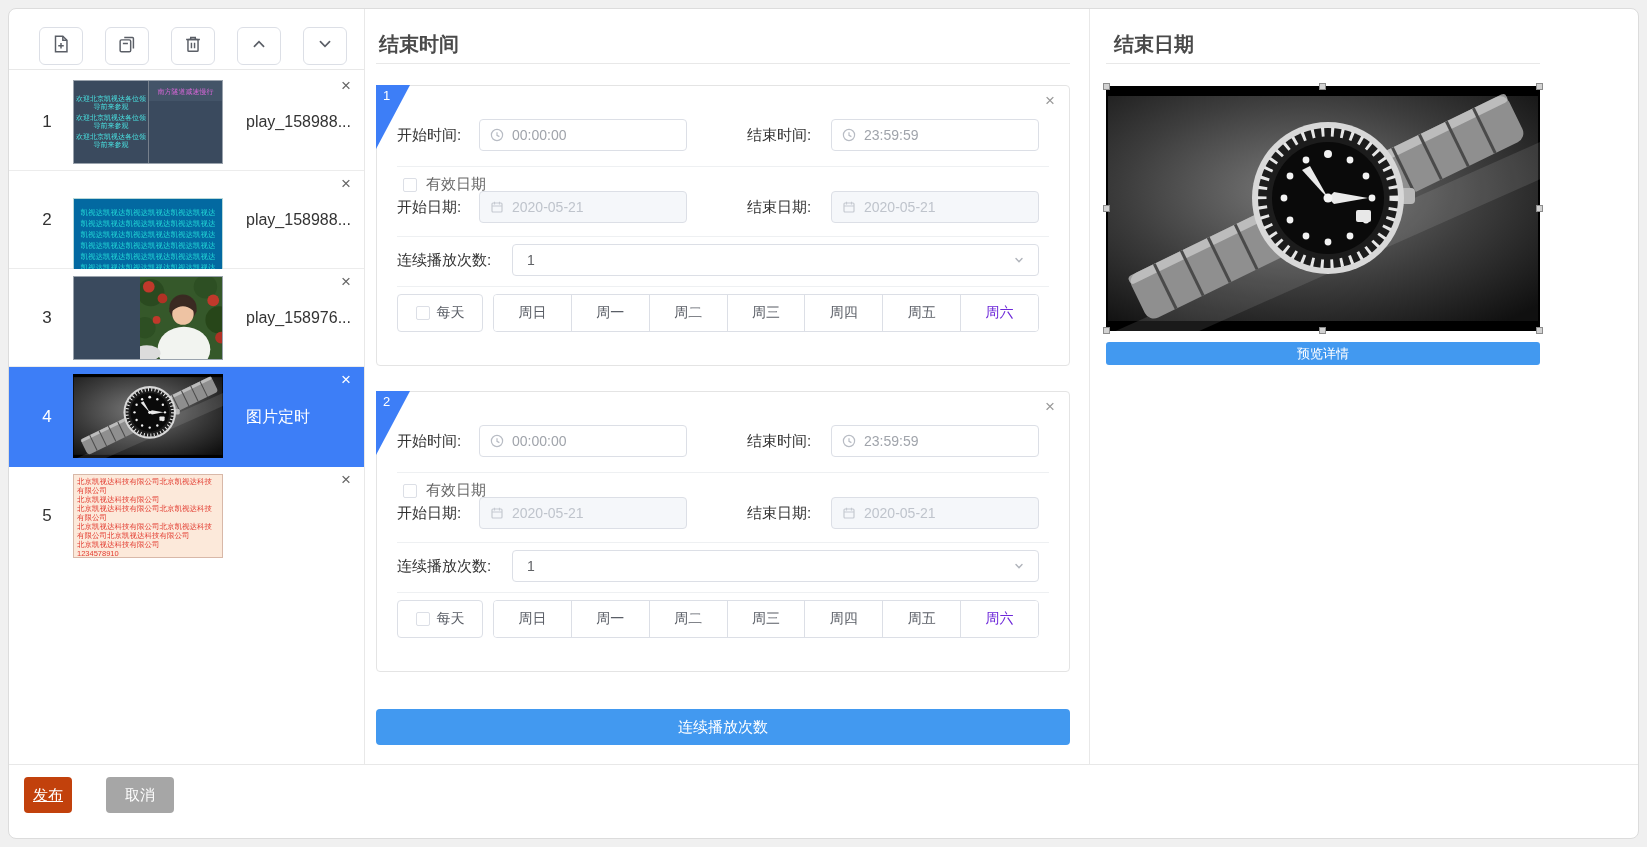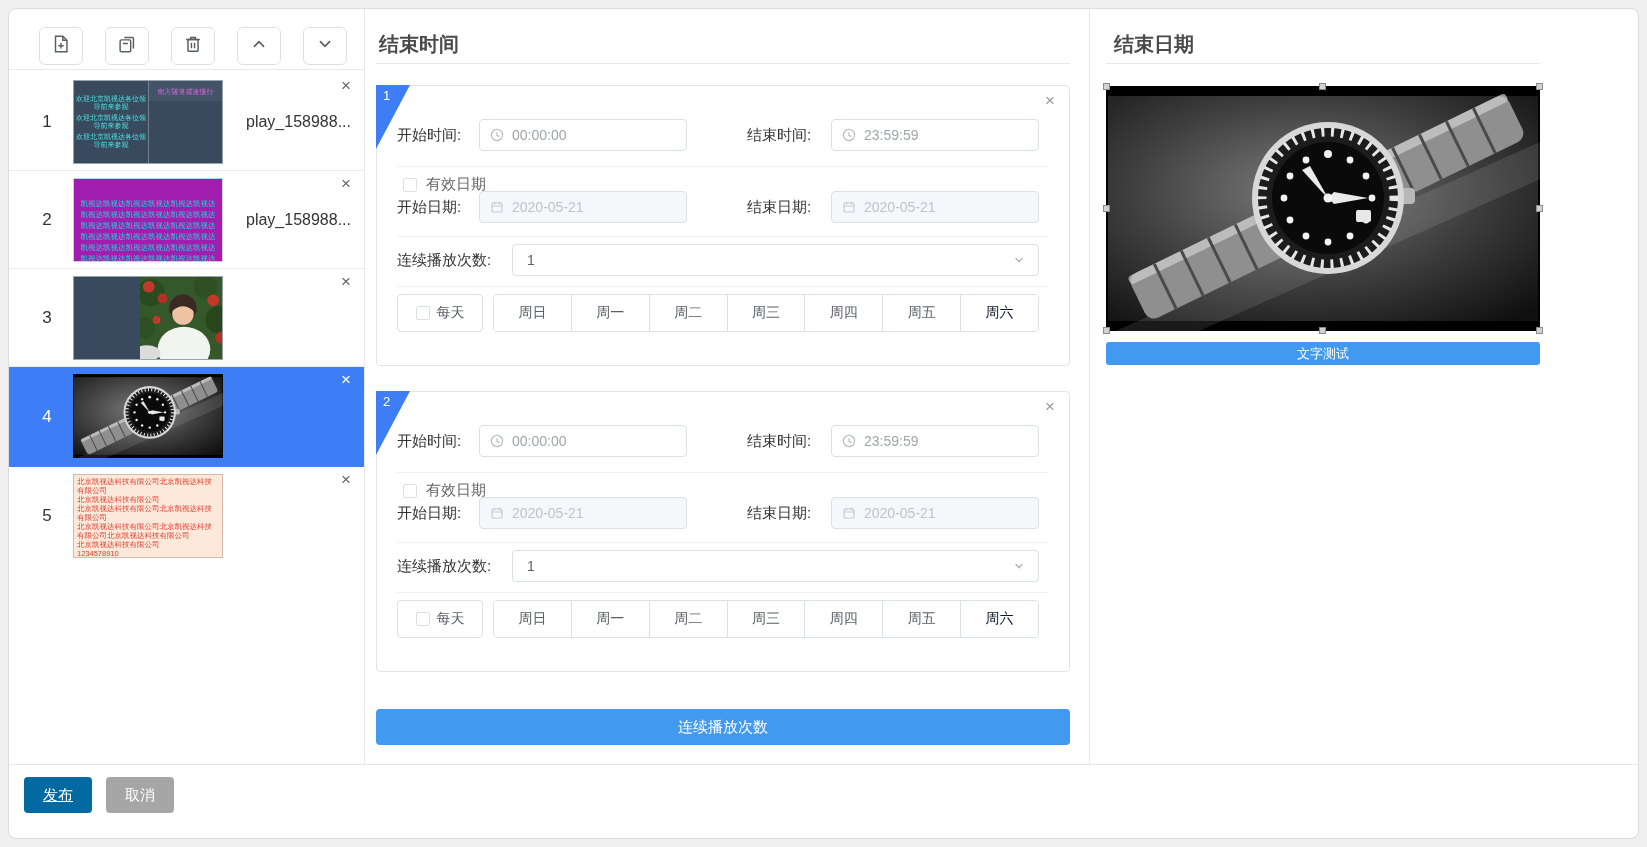--- a/index.html
+++ b/index.html
@@ -40,7 +40,7 @@
   .t1-right { width:50%; border-left:1px solid #76808c; }
   .t1-strip { height:20px; background:#435468; color:#d966d9; font-size:7px; line-height:9px;
               display:flex; align-items:center; justify-content:center; padding:1px; text-align:center; }
-  .t2 { background:#a21caf; border:1px solid #b8d8d8; padding-top:19px; }
+  .t2 { background:#0369a1; border:1px solid #b8d8d8; padding-top:8px;margin-top:20px; }
   .t2 div { color:#21d6d6; font-size:7.5px; line-height:11px; text-align:center; white-space:nowrap; }
   .t3 { display:flex; }
   .t3-left { width:66px; height:100%; }

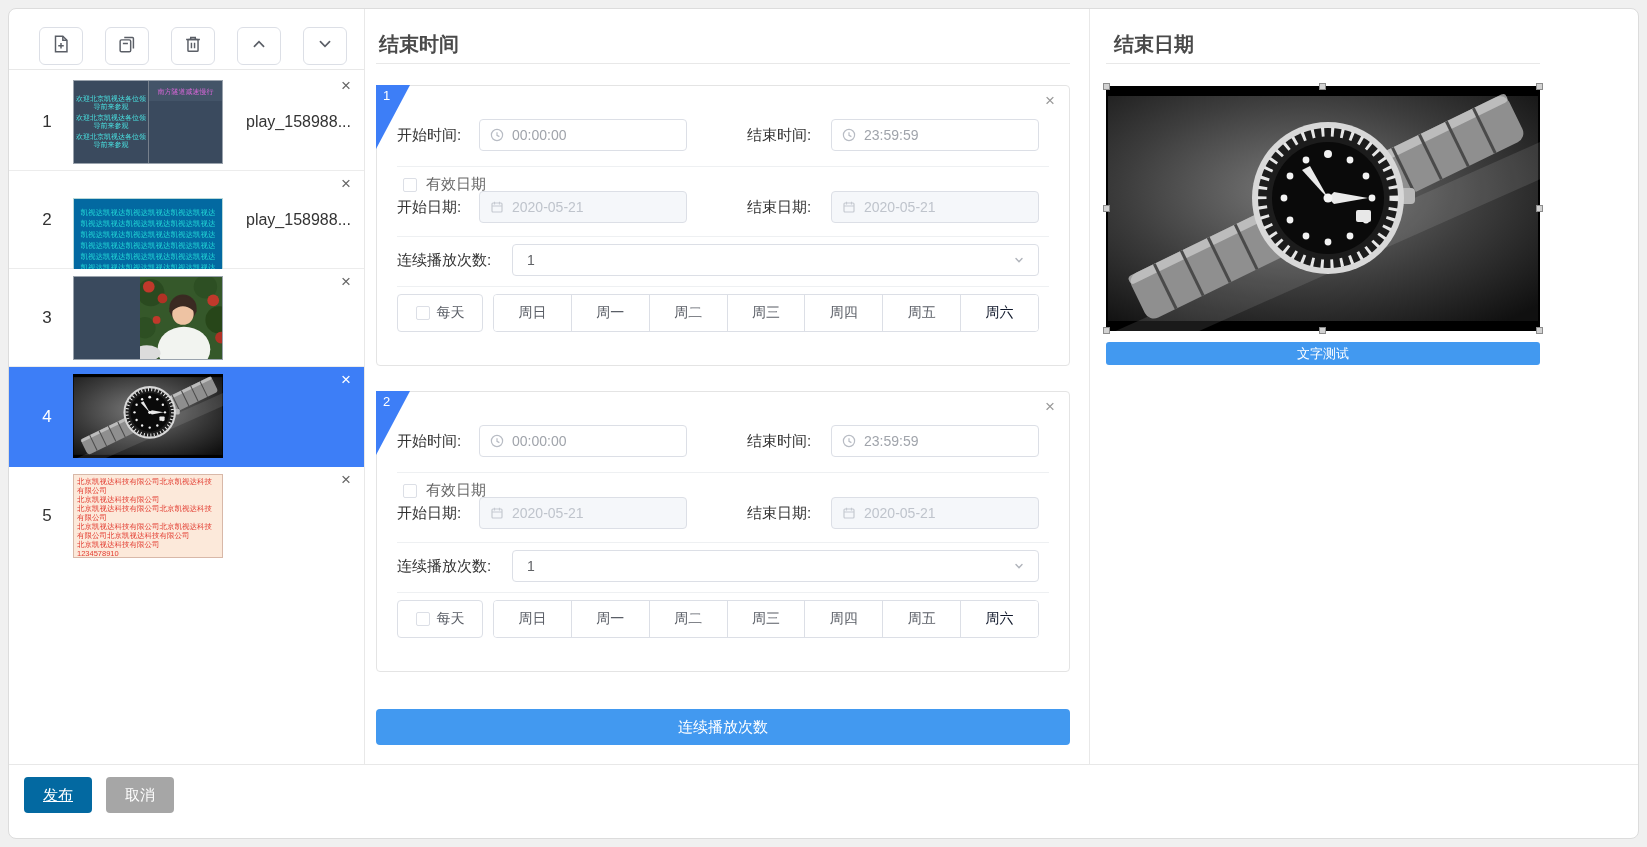--- a/index.html
+++ b/index.html
@@ -258,6 +258,7 @@
               </svg>
           </div>
         </div>
+        <span class="row-label">play_158976...</span>
         <span class="row-close">×</span>
       </div>
 

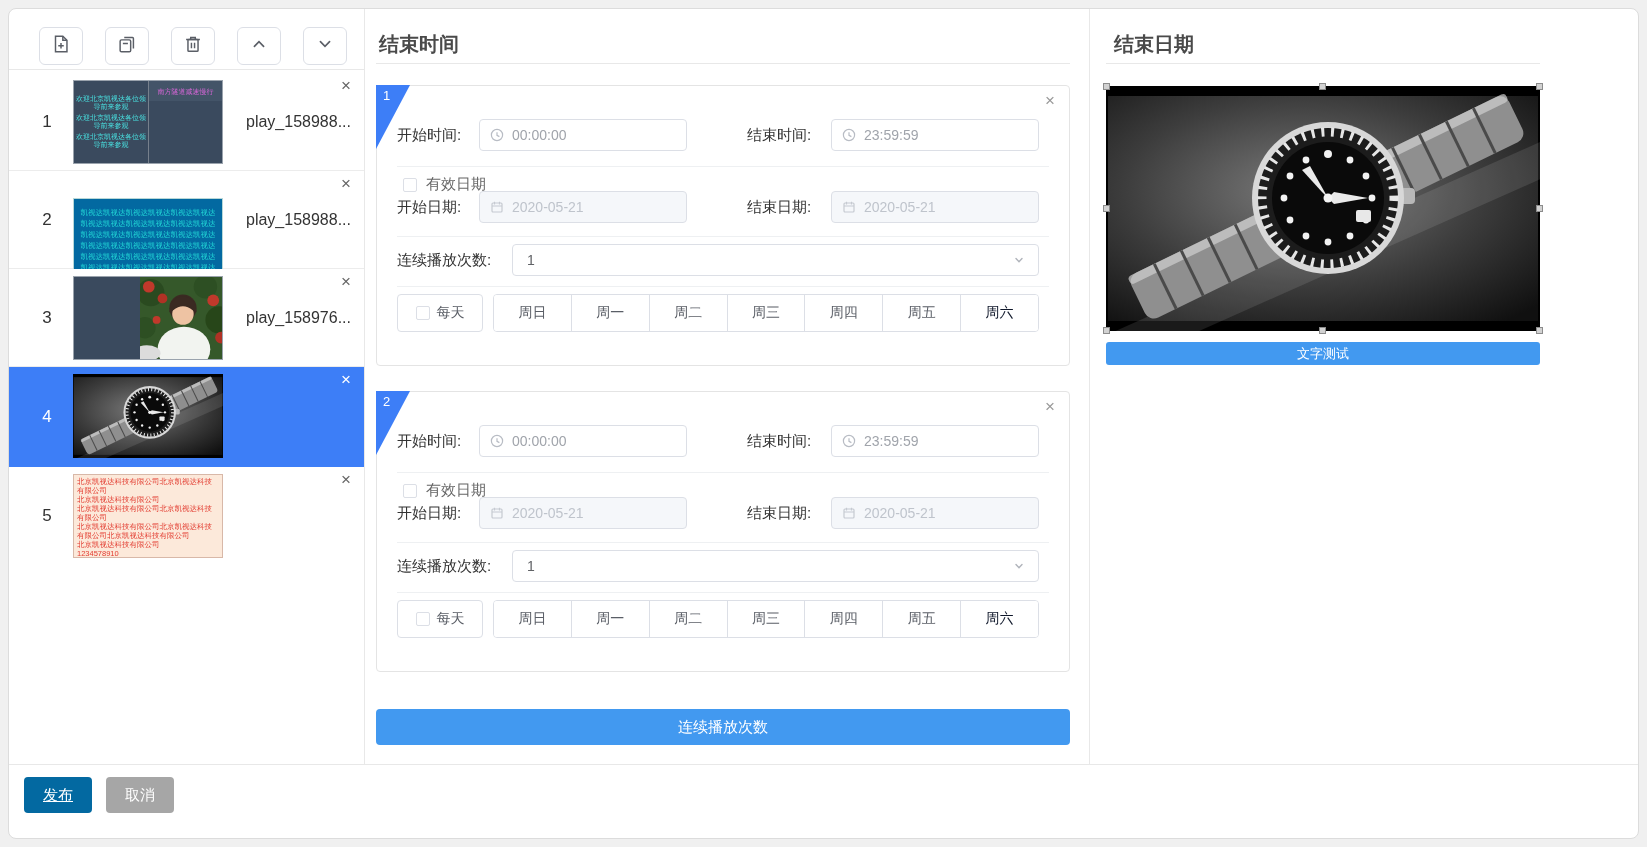--- a/index.html
+++ b/index.html
@@ -78,7 +78,7 @@
   .day { flex:1; display:flex; align-items:center; justify-content:center; font-size:14px;
          color:#5a5e66; border-left:1px solid #dcdfe6; cursor:pointer; background:#fff; }
   .day:first-child { border-left:none; }
-  .day.mute { color:#0f172a; }
+  .day.mute { color:#6d28d9; }
 
   .add-btn { position:absolute; left:367px; top:700px; width:694px; height:36px; background:#4299f0;
              border-radius:4px; color:#fff; font-size:15px; display:flex; align-items:center;

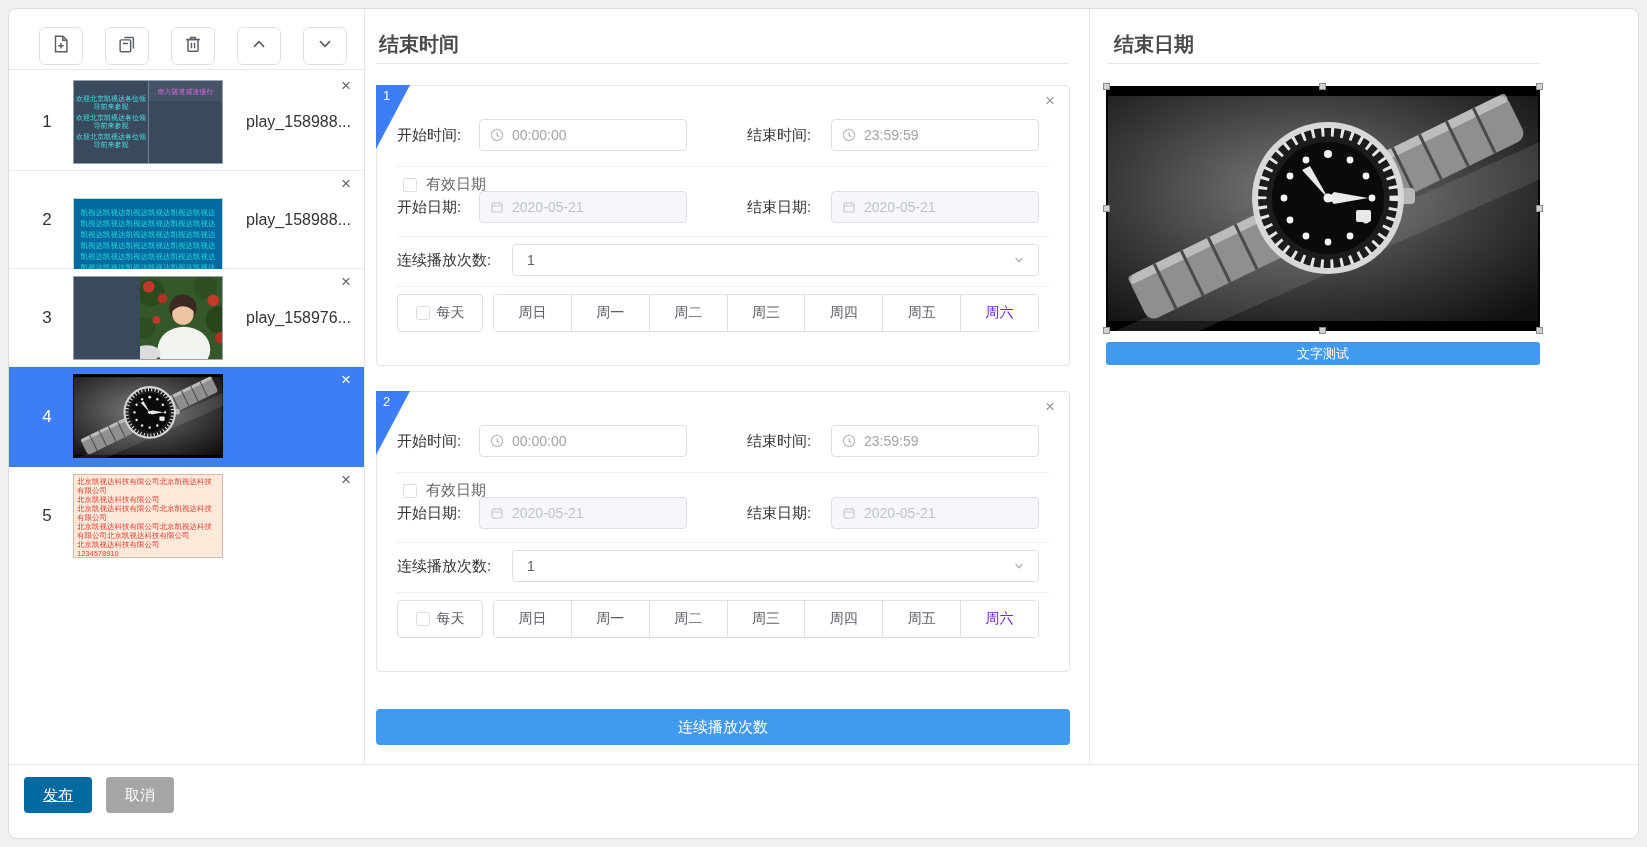--- a/index.html
+++ b/index.html
@@ -461,7 +461,7 @@
         <span class="handle" style="left:213px;bottom:-3px"></span>
         <span class="handle" style="right:-3px;bottom:-3px"></span>
       </div>
-      <div class="pv-btn">文字测试</div>
+      <div class="pv-btn">预览详情</div>
     </div>
 
     <div class="hdiv" style="left:0;top:755px;width:1631px"></div>

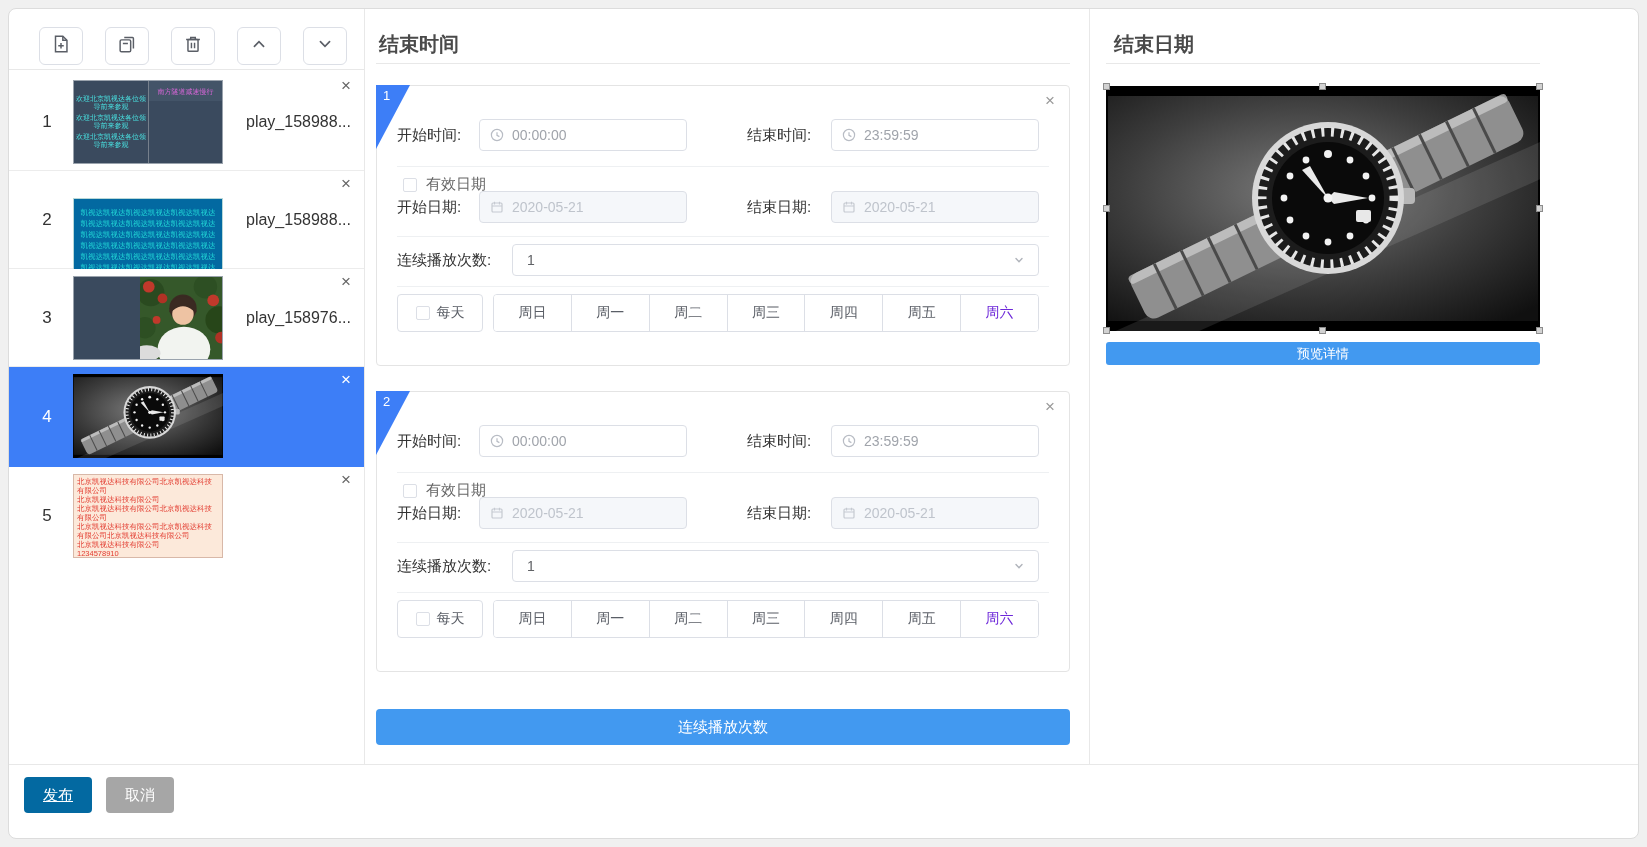--- a/index.html
+++ b/index.html
@@ -269,6 +269,7 @@
               <use href="#watch-art"></use>
             </svg>
         </div>
+        <span class="row-label">图片定时</span>
         <span class="row-close">×</span>
       </div>
 

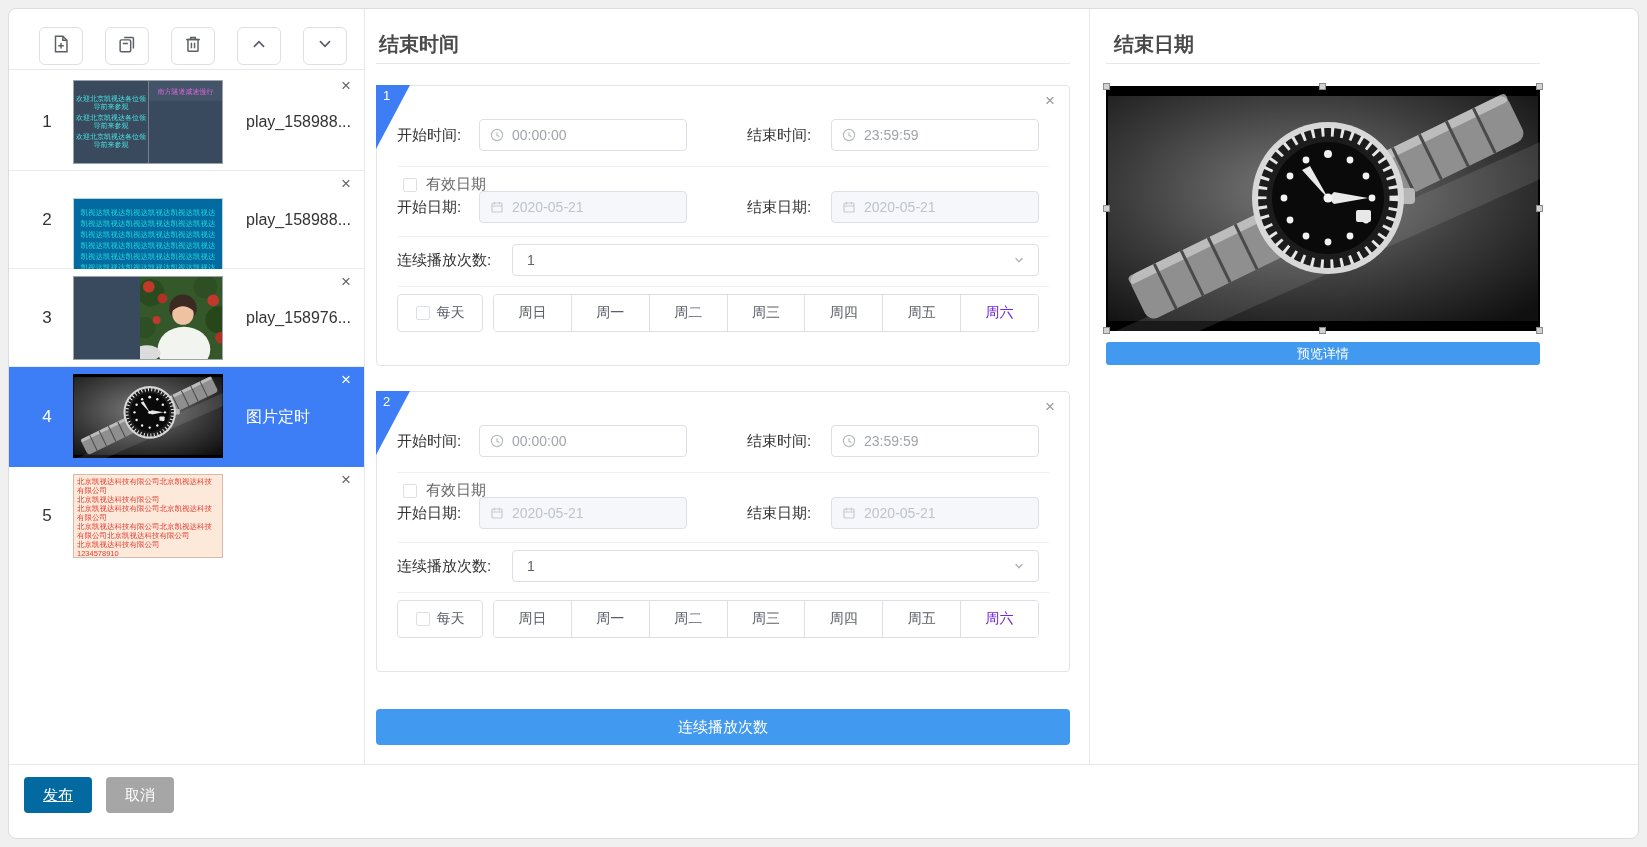--- a/index.html
+++ b/index.html
@@ -95,7 +95,7 @@
   
   .ft-btn { position:absolute; top:768px; height:36px; border-radius:4px; color:#fff; font-size:15px;
             display:flex; align-items:center; justify-content:center; cursor:pointer; }
-  .ft-pub { left:15px; width:68px; background:#0369a1;text-decoration:underline; }
+  .ft-pub { left:15px; width:48px; background:#c2410c;text-decoration:underline; }
   .ft-can { left:97px; width:68px; background:#a6a6a6; }
 </style>
 </head>

